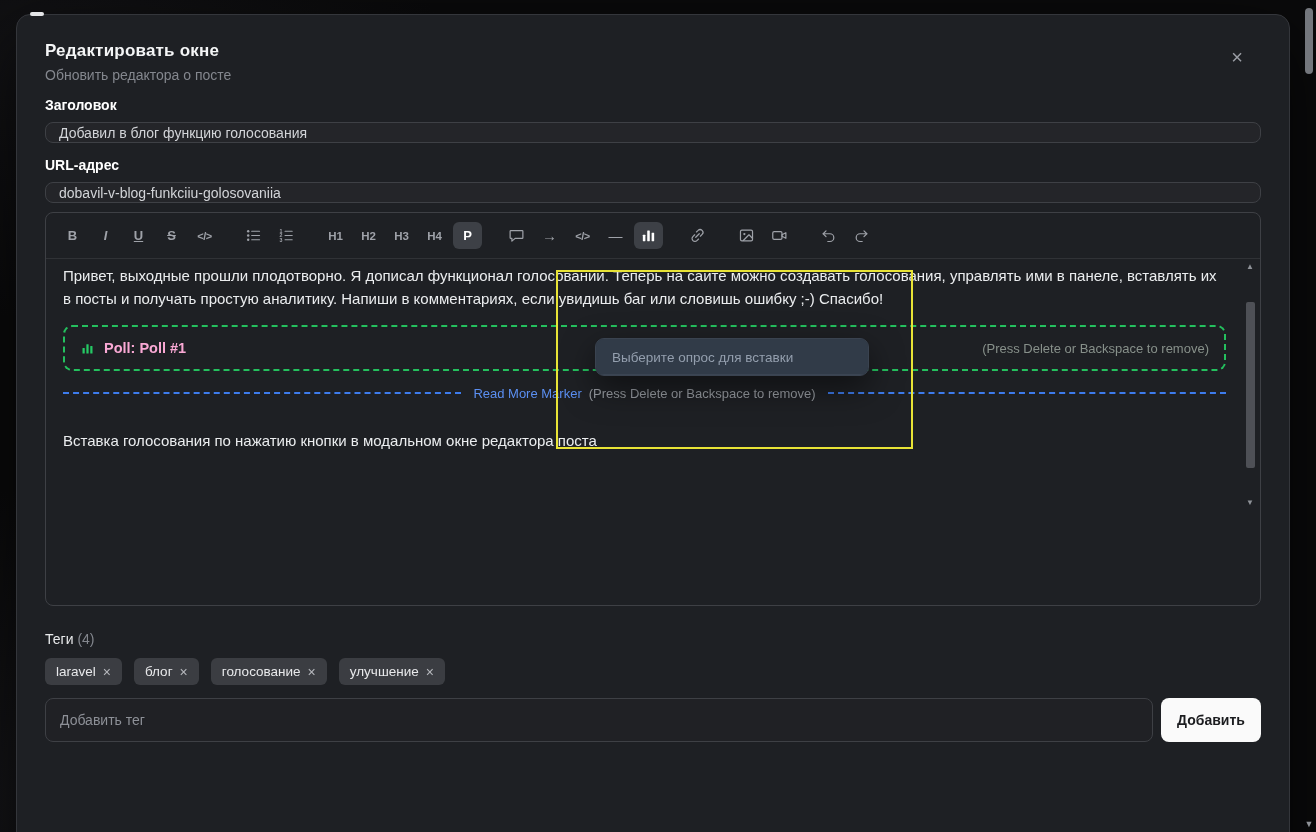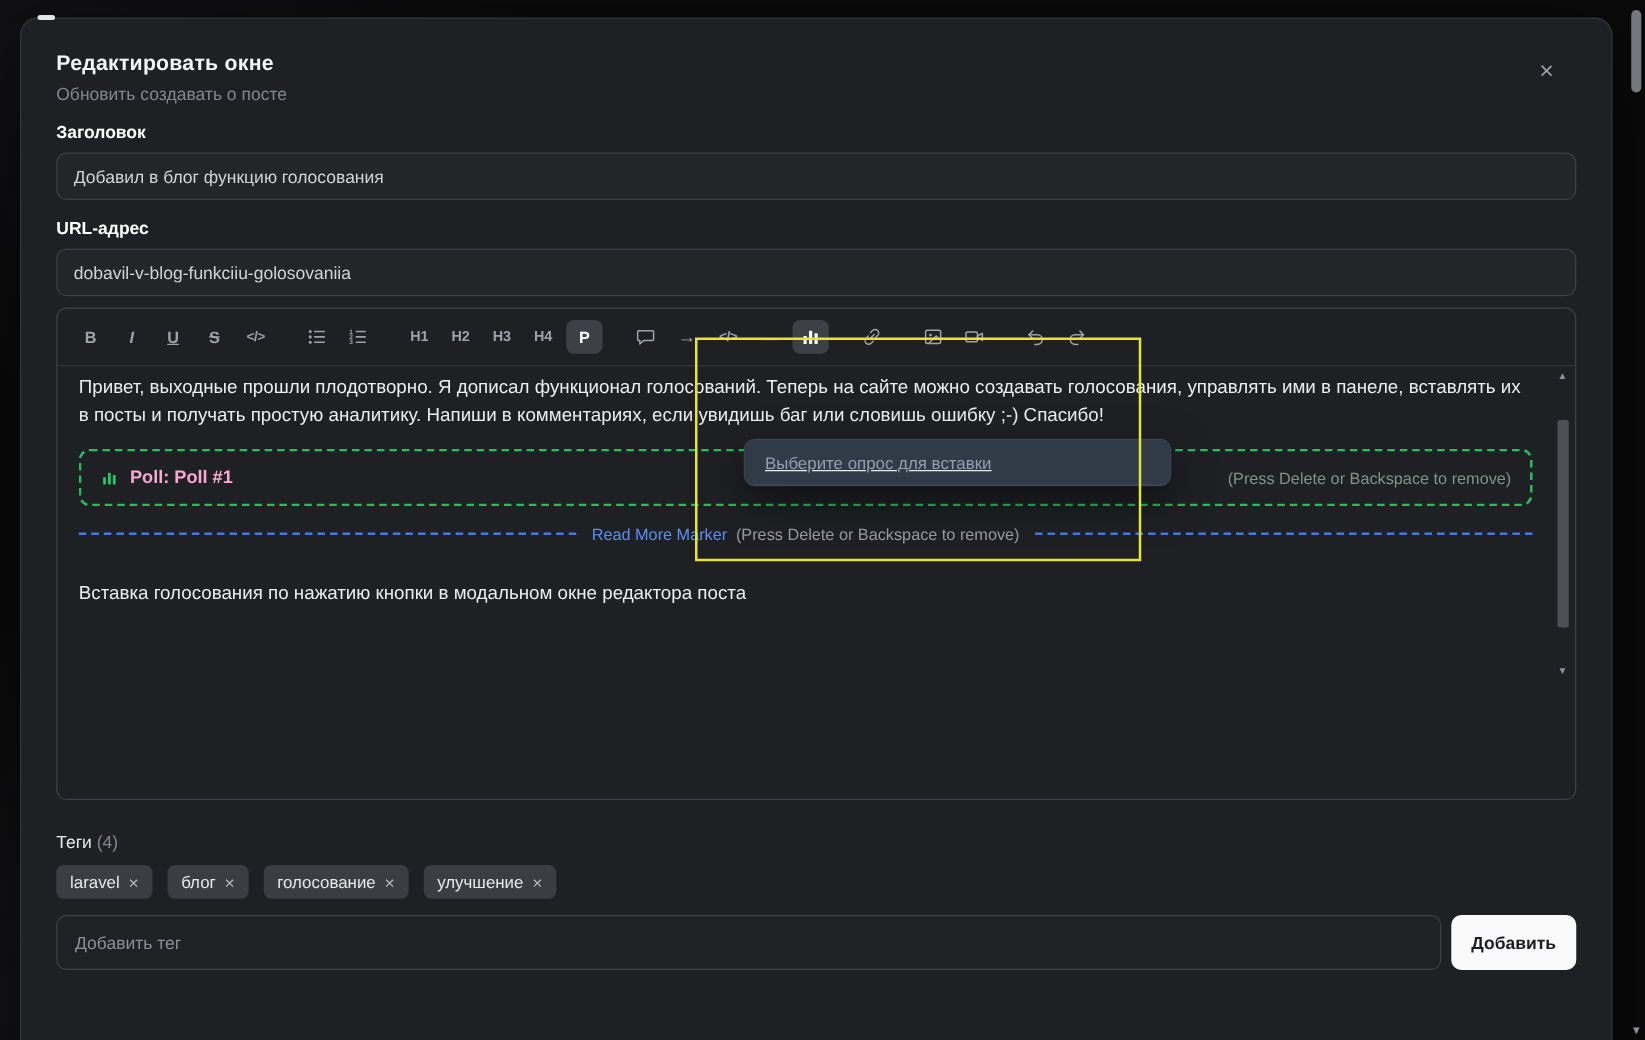--- a/index.html
+++ b/index.html
@@ -109,7 +109,7 @@
     <button class="close-x">×</button>
 
     <h1 class="m-title">Редактировать окне</h1>
-    <div class="m-sub">Обновить создавать о посте</div>
+    <div class="m-sub">Обновить редактора о посте</div>
 
     <div class="fld-label">Заголовок</div>
     <input class="inp" value="Добавил в блог функцию голосования" style="">

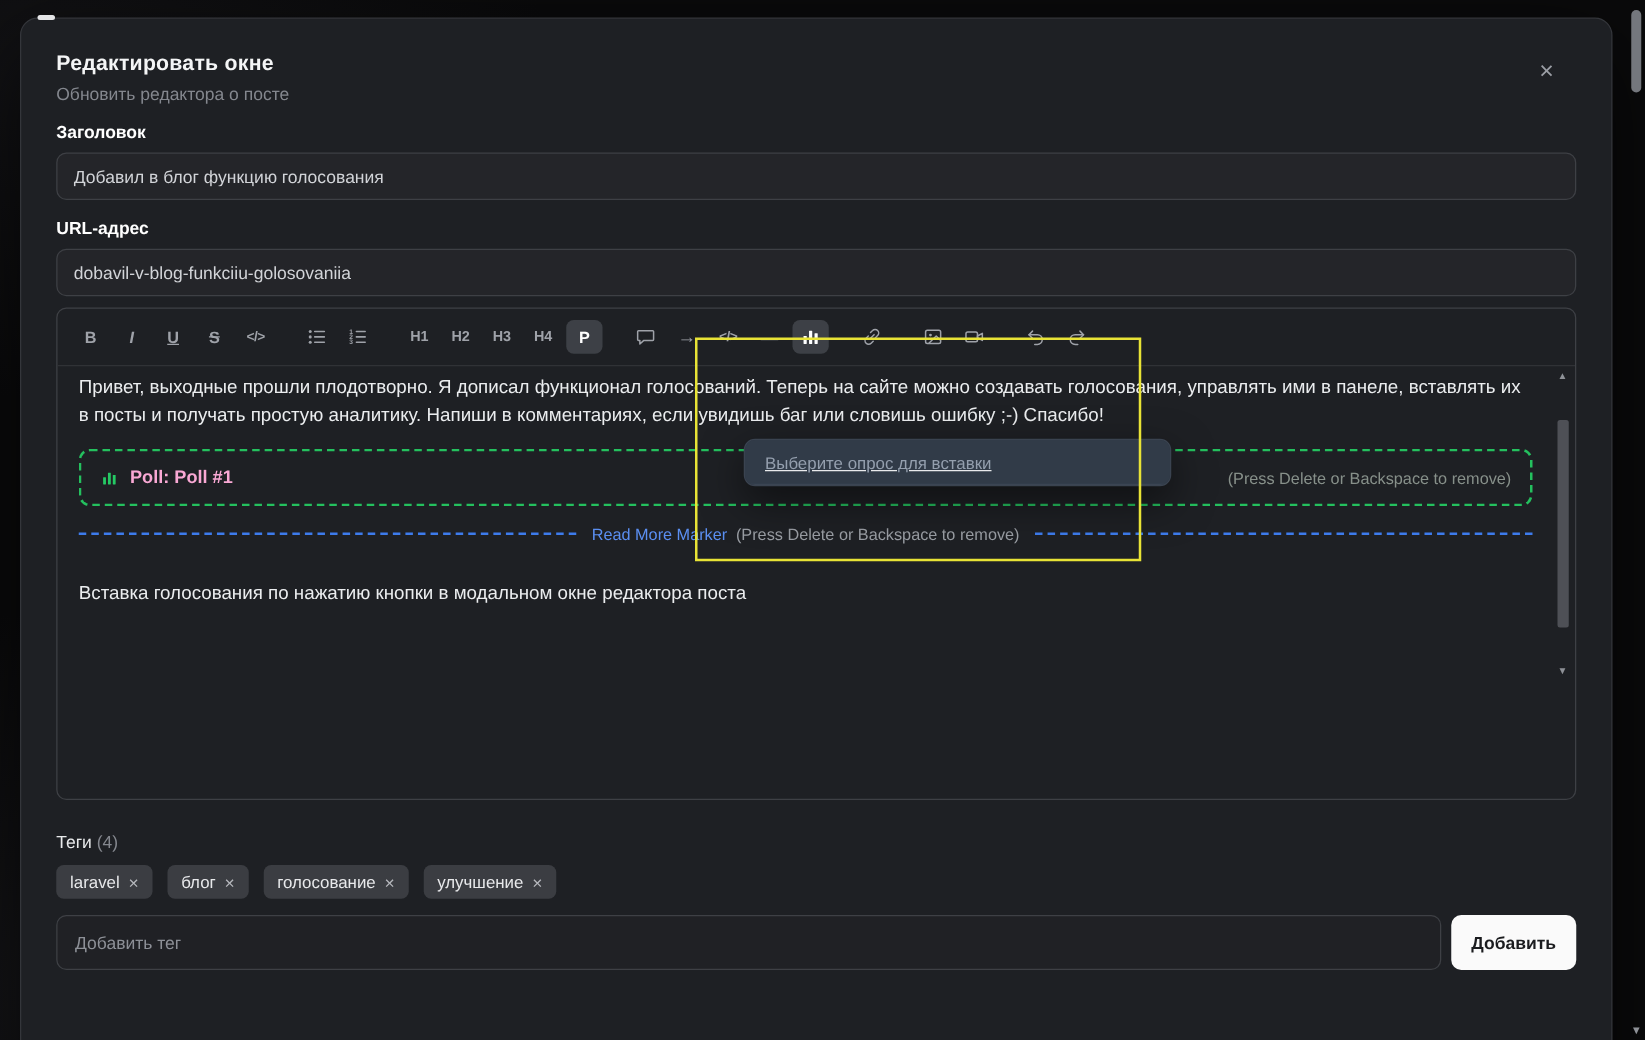--- a/index.html
+++ b/index.html
@@ -24,7 +24,7 @@
   .m-sub{margin-top:6px;font-size:14px;color:#84878e;}
   .fld-label{margin-top:14px;font-size:14px;font-weight:700;color:#ffffff;}
   .inp{
-    display:block;width:100%;box-sizing:border-box;margin-top:9px;height:38px;
+    display:block;width:100%;box-sizing:border-box;margin-top:9px;height:21px;
     background:#242529;border:1px solid #3e4045;border-radius:8px;
     color:#d2d4d8;font-size:14px;padding:0 13px;font-family:inherit;outline:none;
   }

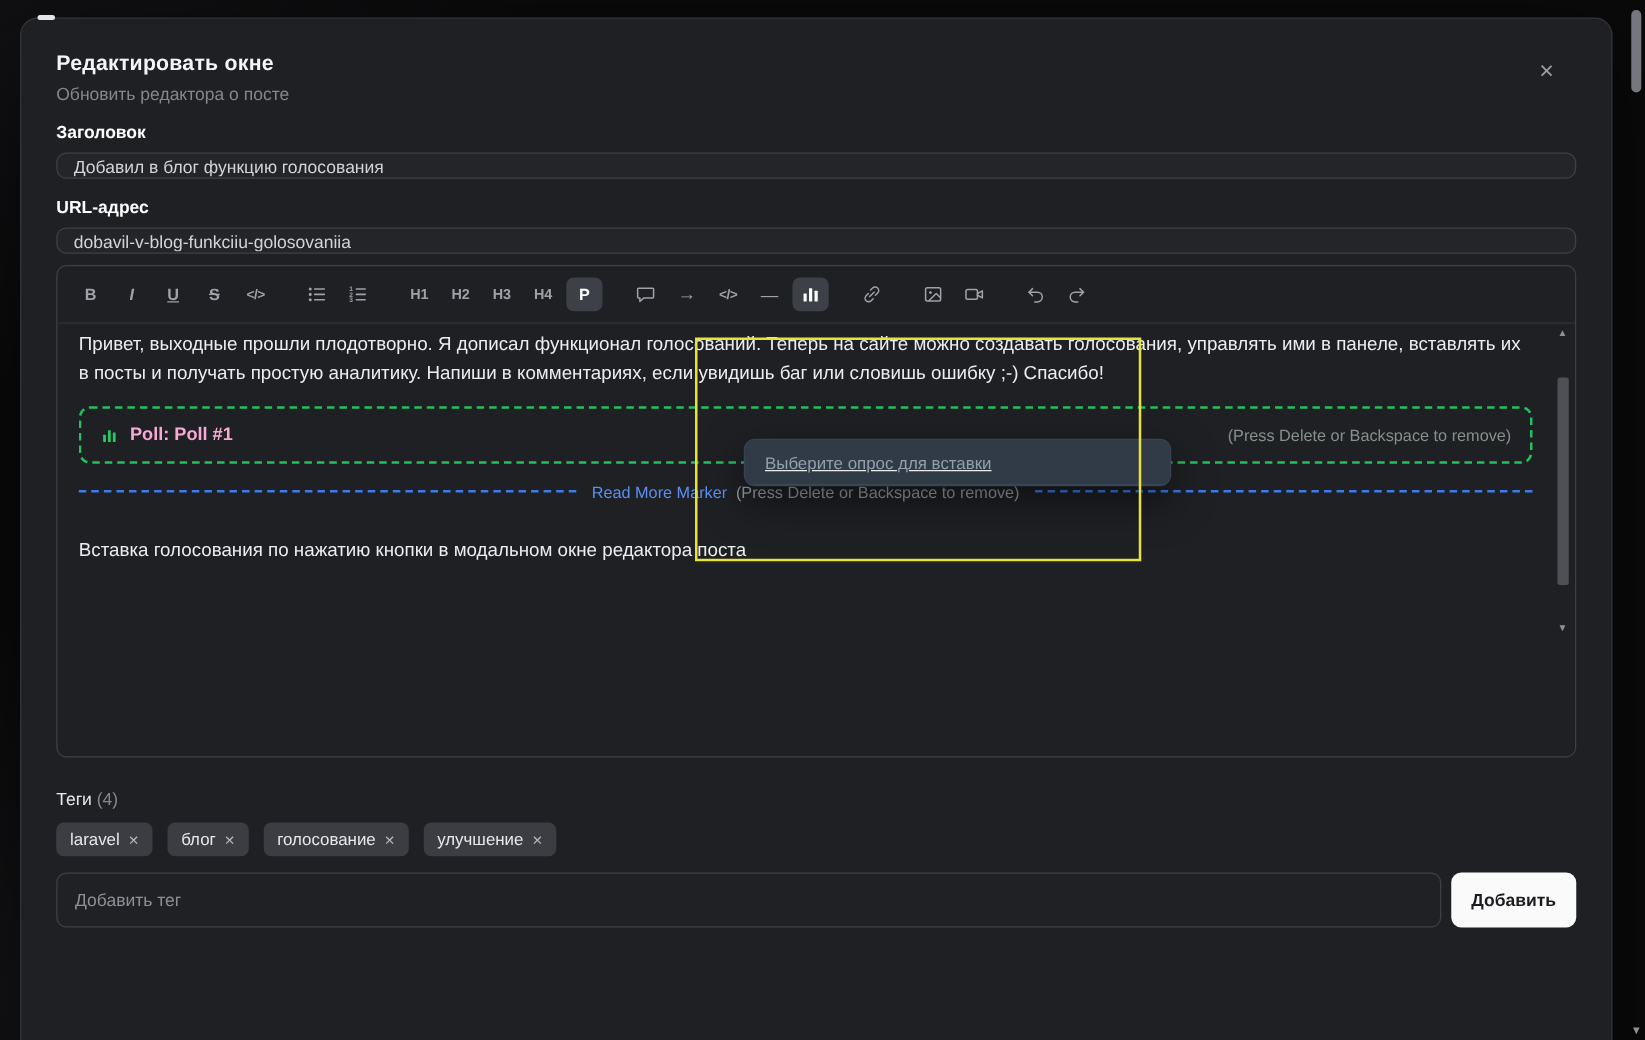--- a/index.html
+++ b/index.html
@@ -85,9 +85,9 @@
   .add-btn{width:100px;height:44px;background:#fafafa;color:#1b1c1f;font-weight:600;font-size:14px;border-radius:8px;border:none;font-family:inherit;cursor:pointer;flex:none;}
   
   .dropdown{
-    position:absolute;left:595px;top:351px;width:342px;z-index:40;
+    position:absolute;left:595px;top:338px;width:274px;z-index:40;
     background:#2d3541;border:1px solid #3a4350;border-radius:9px;overflow:hidden;
-    box-shadow:0 12px 32px rgba(0,0,0,.5);box-sizing:border-box;text-decoration:underline;
+    box-shadow:0 12px 32px rgba(0,0,0,.5);box-sizing:border-box;
   }
   .dd-header{padding:11px 16px 9px;font-size:13.5px;color:#949fae;background:#313b48;border-bottom:1px solid #3b4553;}
   .dd-item{padding:9px 16px 13px;font-size:14.5px;color:#f3f5f7;line-height:20px;cursor:pointer;}

